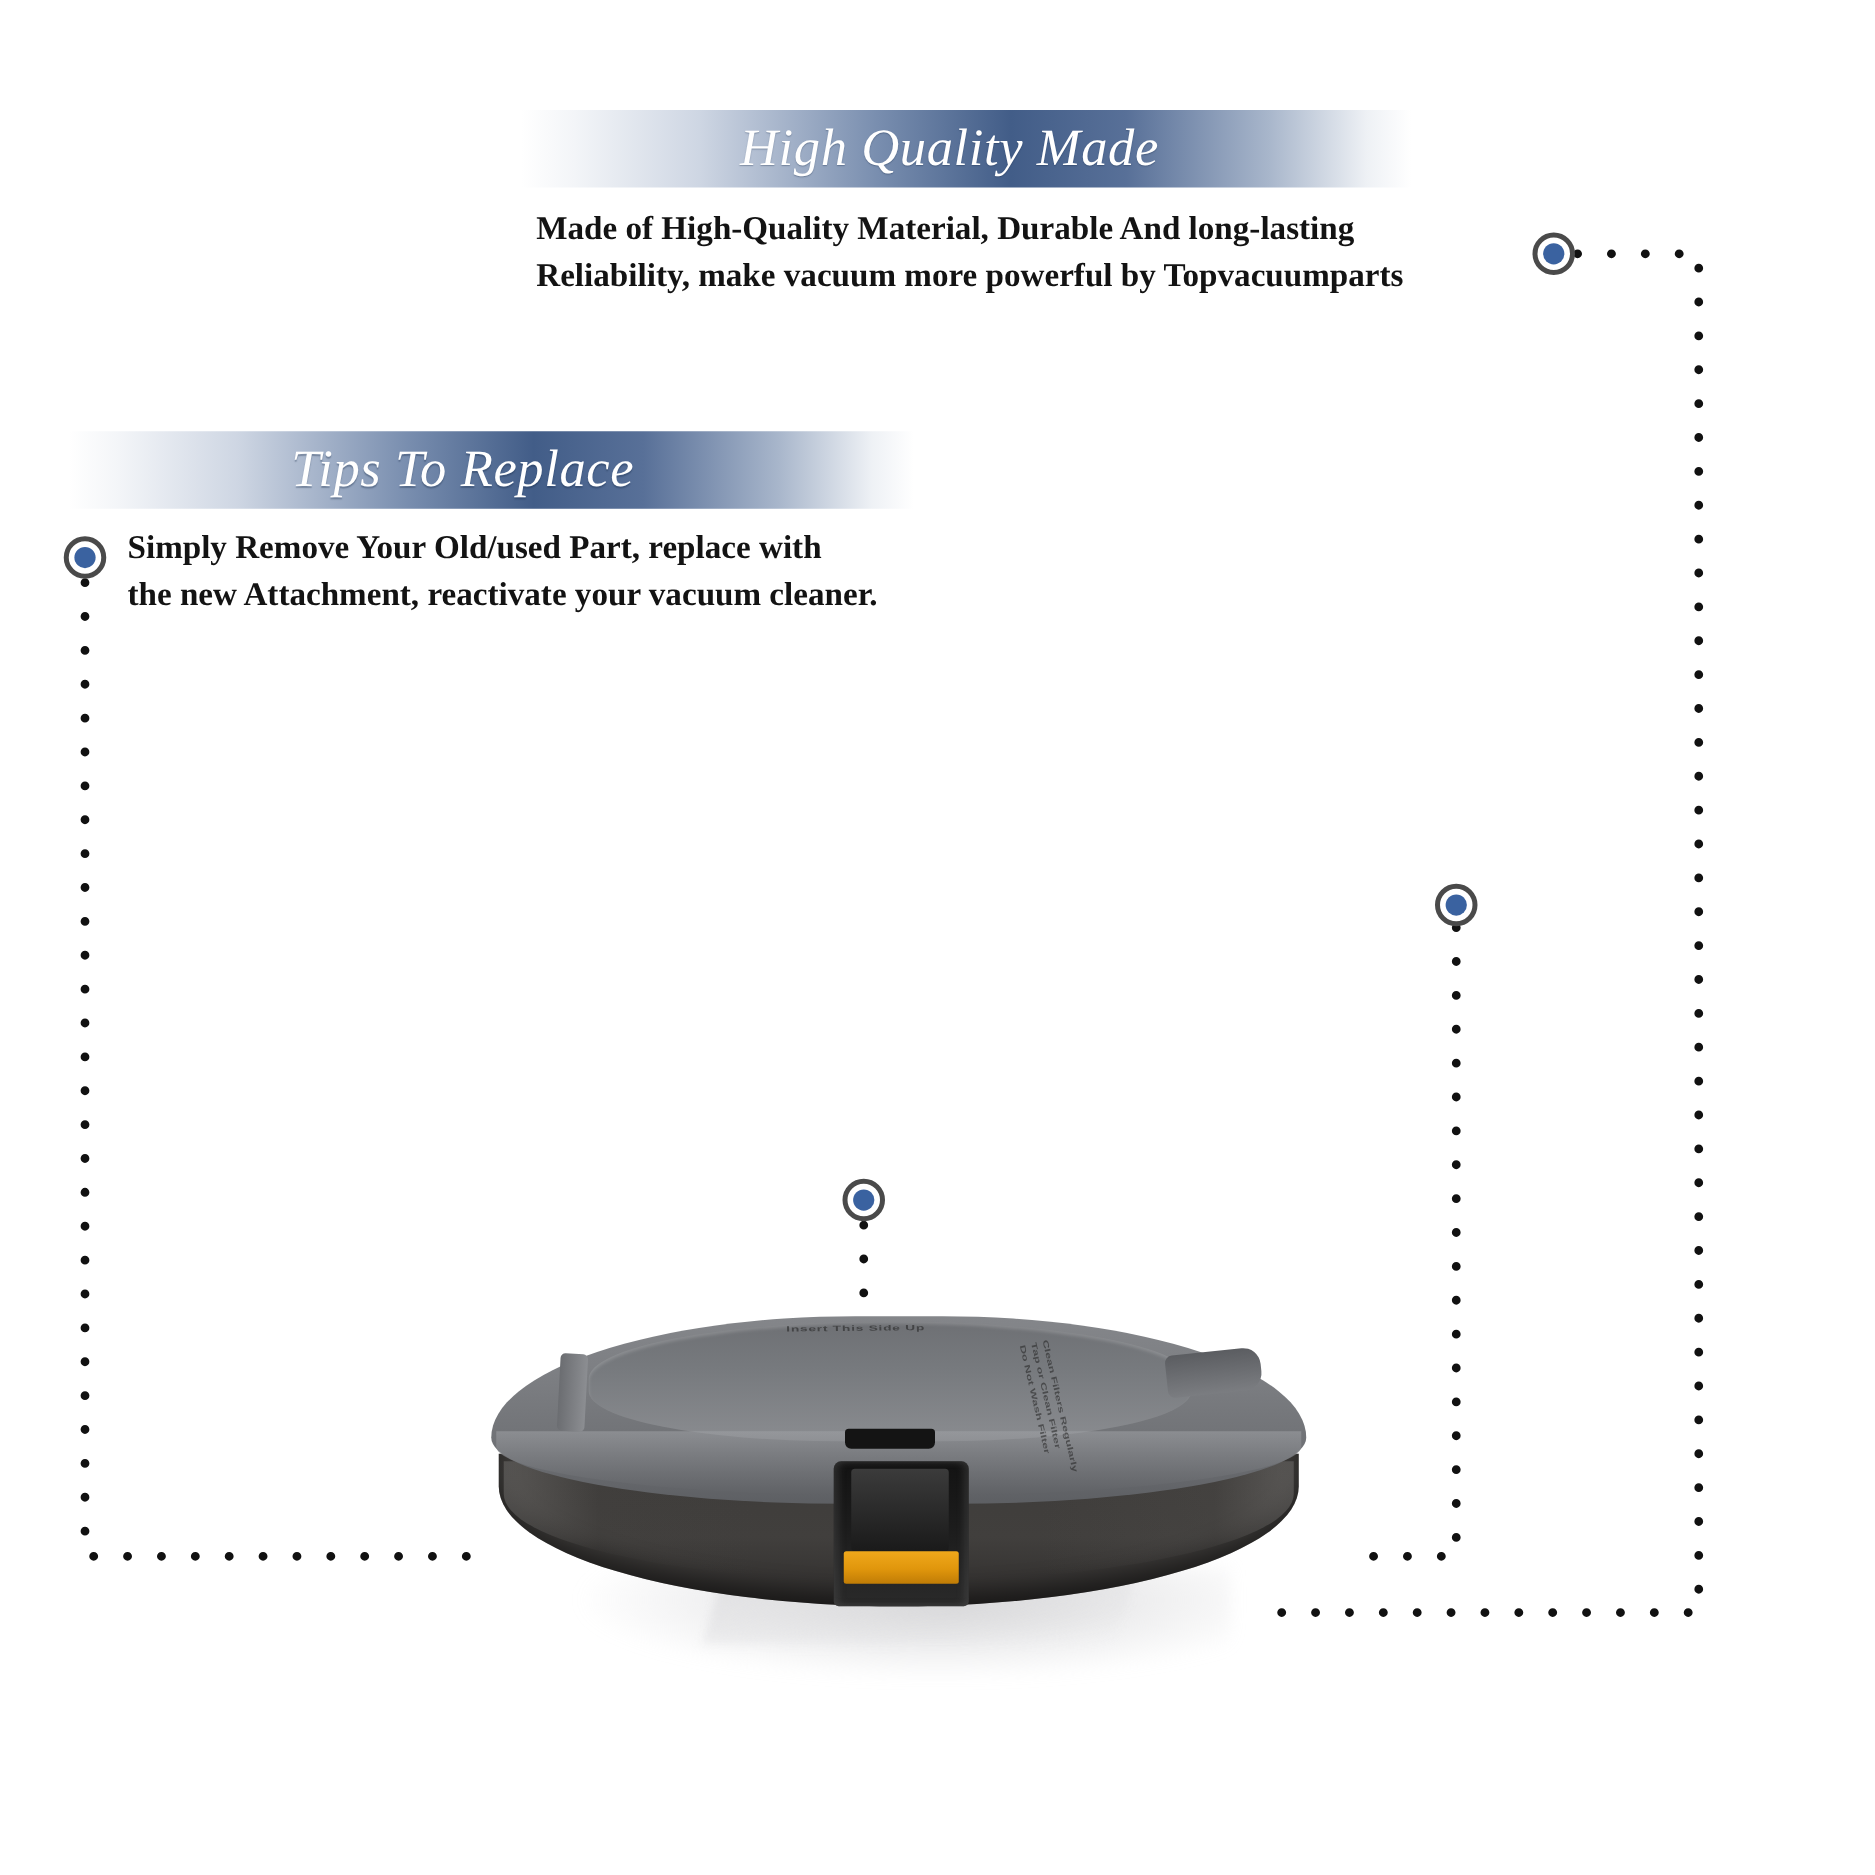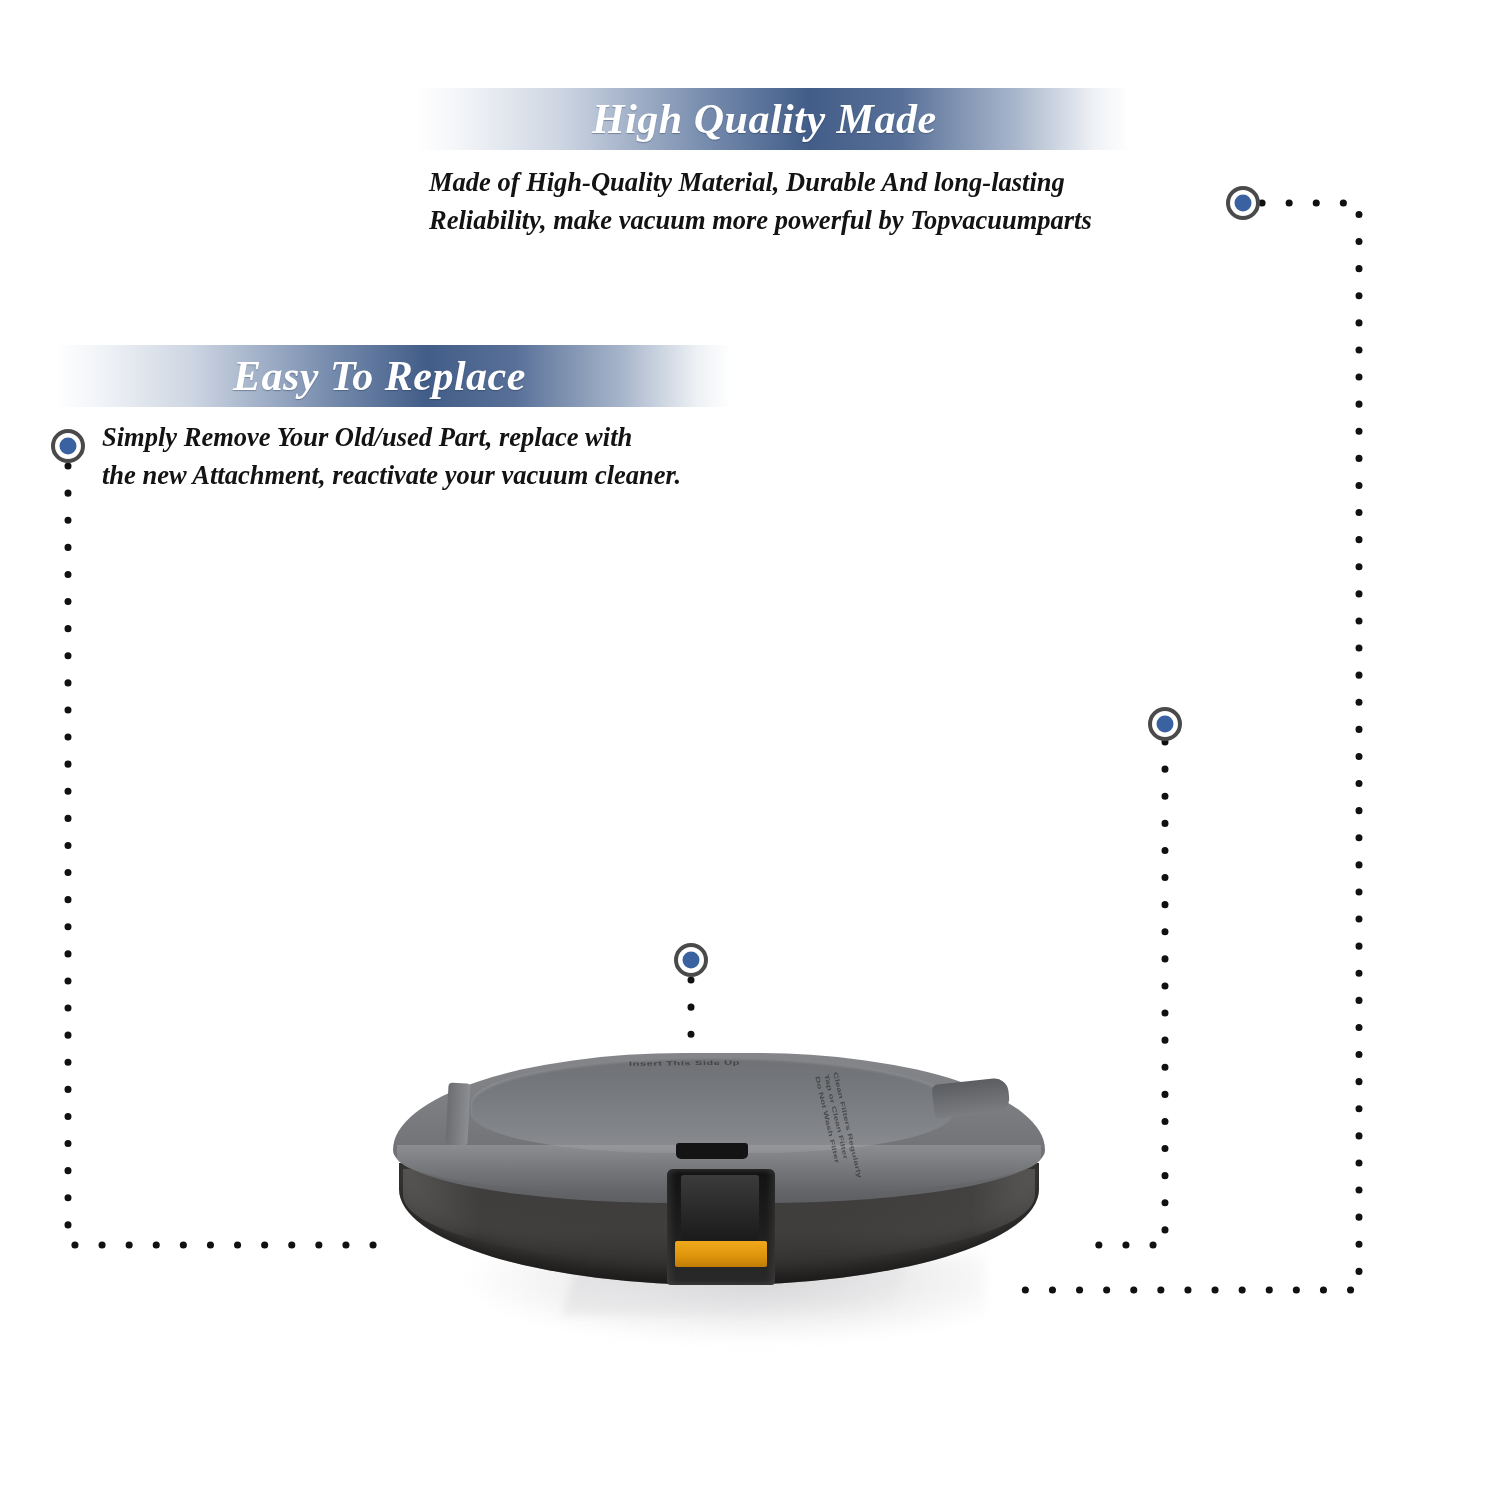--- a/index.html
+++ b/index.html
@@ -53,7 +53,7 @@
   }
   .banner-title {
     font-style: italic;
-    font-weight: bold;
+    font-weight: normal;
     color: #ffffff;
     font-size: 42px;
     letter-spacing: 0.5px;

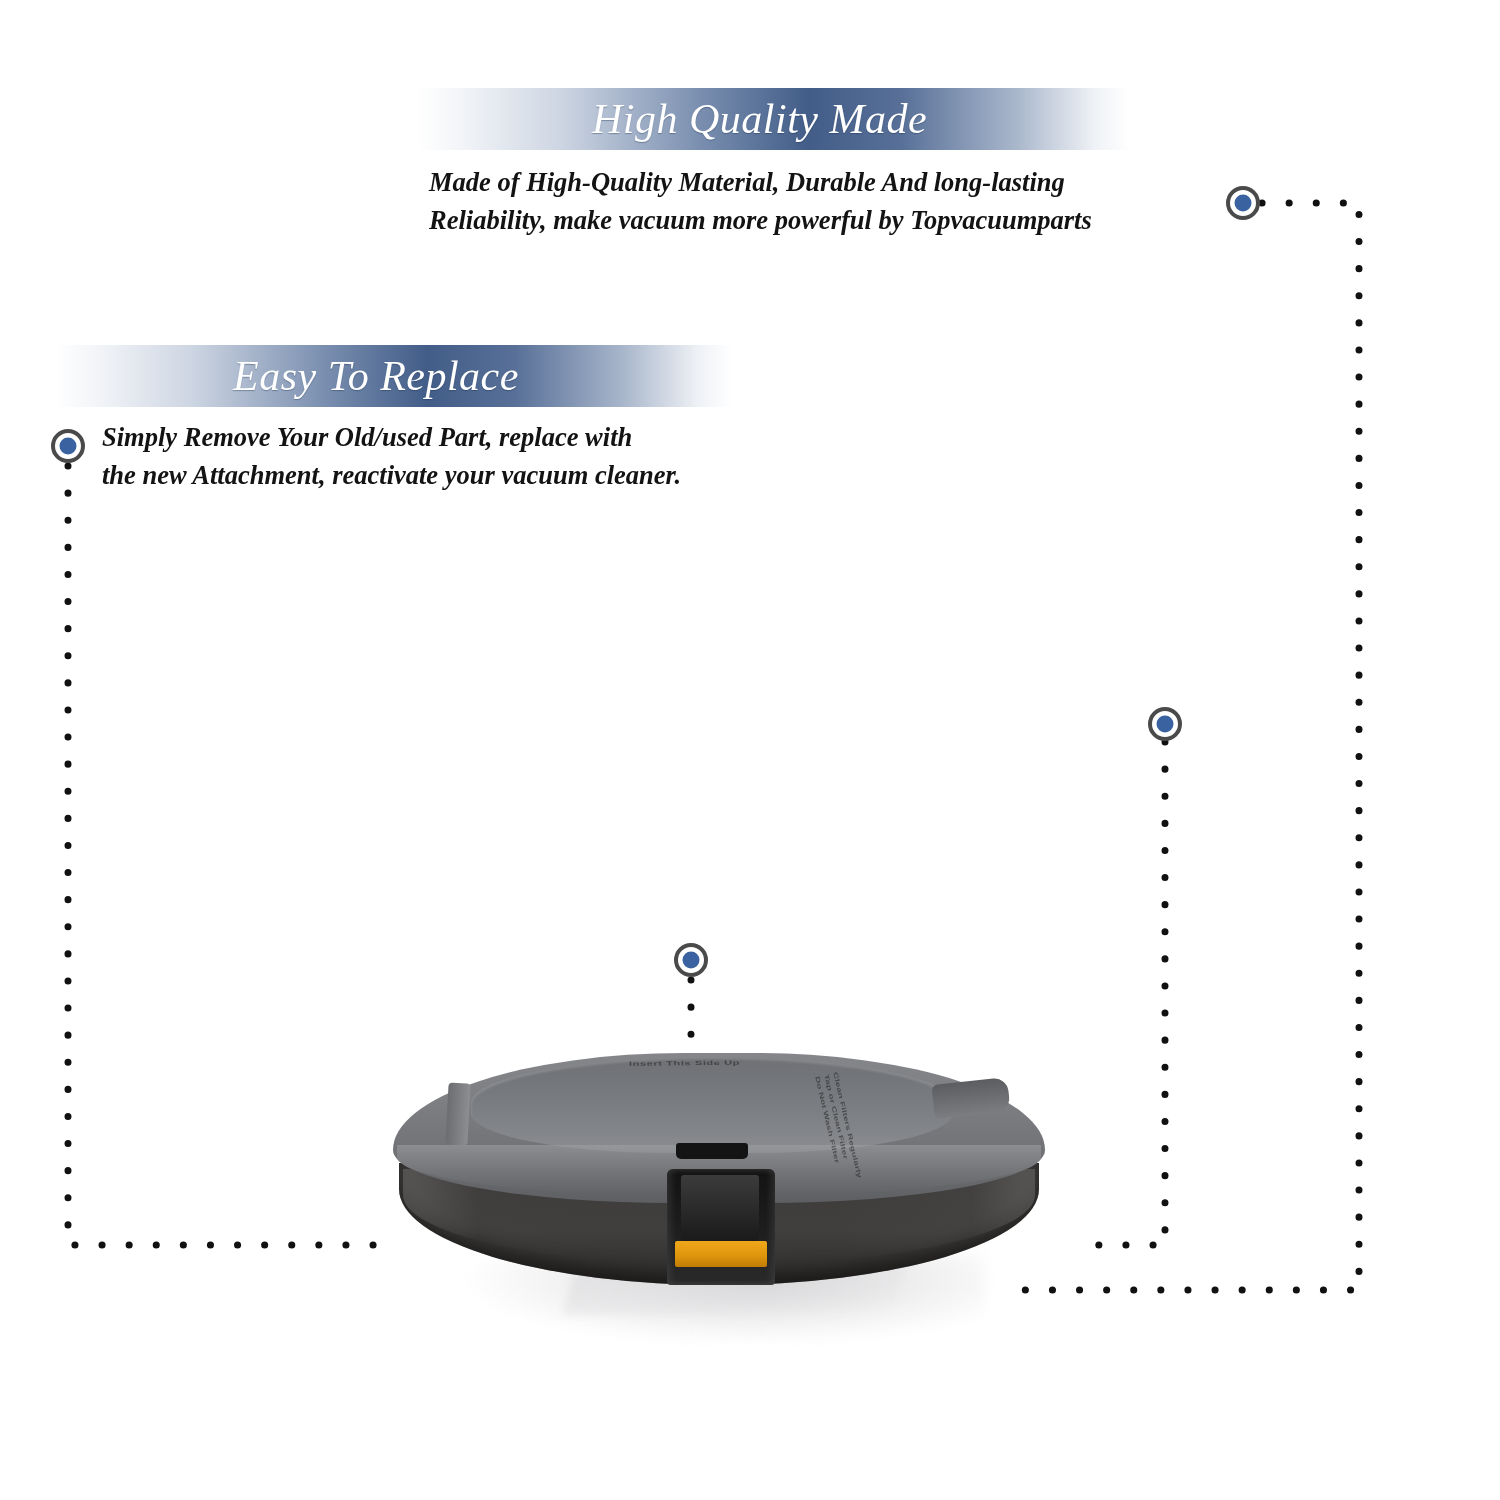--- a/index.html
+++ b/index.html
@@ -62,7 +62,6 @@
     white-space: nowrap;
   }
   .body-text {
-    font-style: italic;
     font-weight: bold;
     color: #131313;
     font-size: 26.5px;

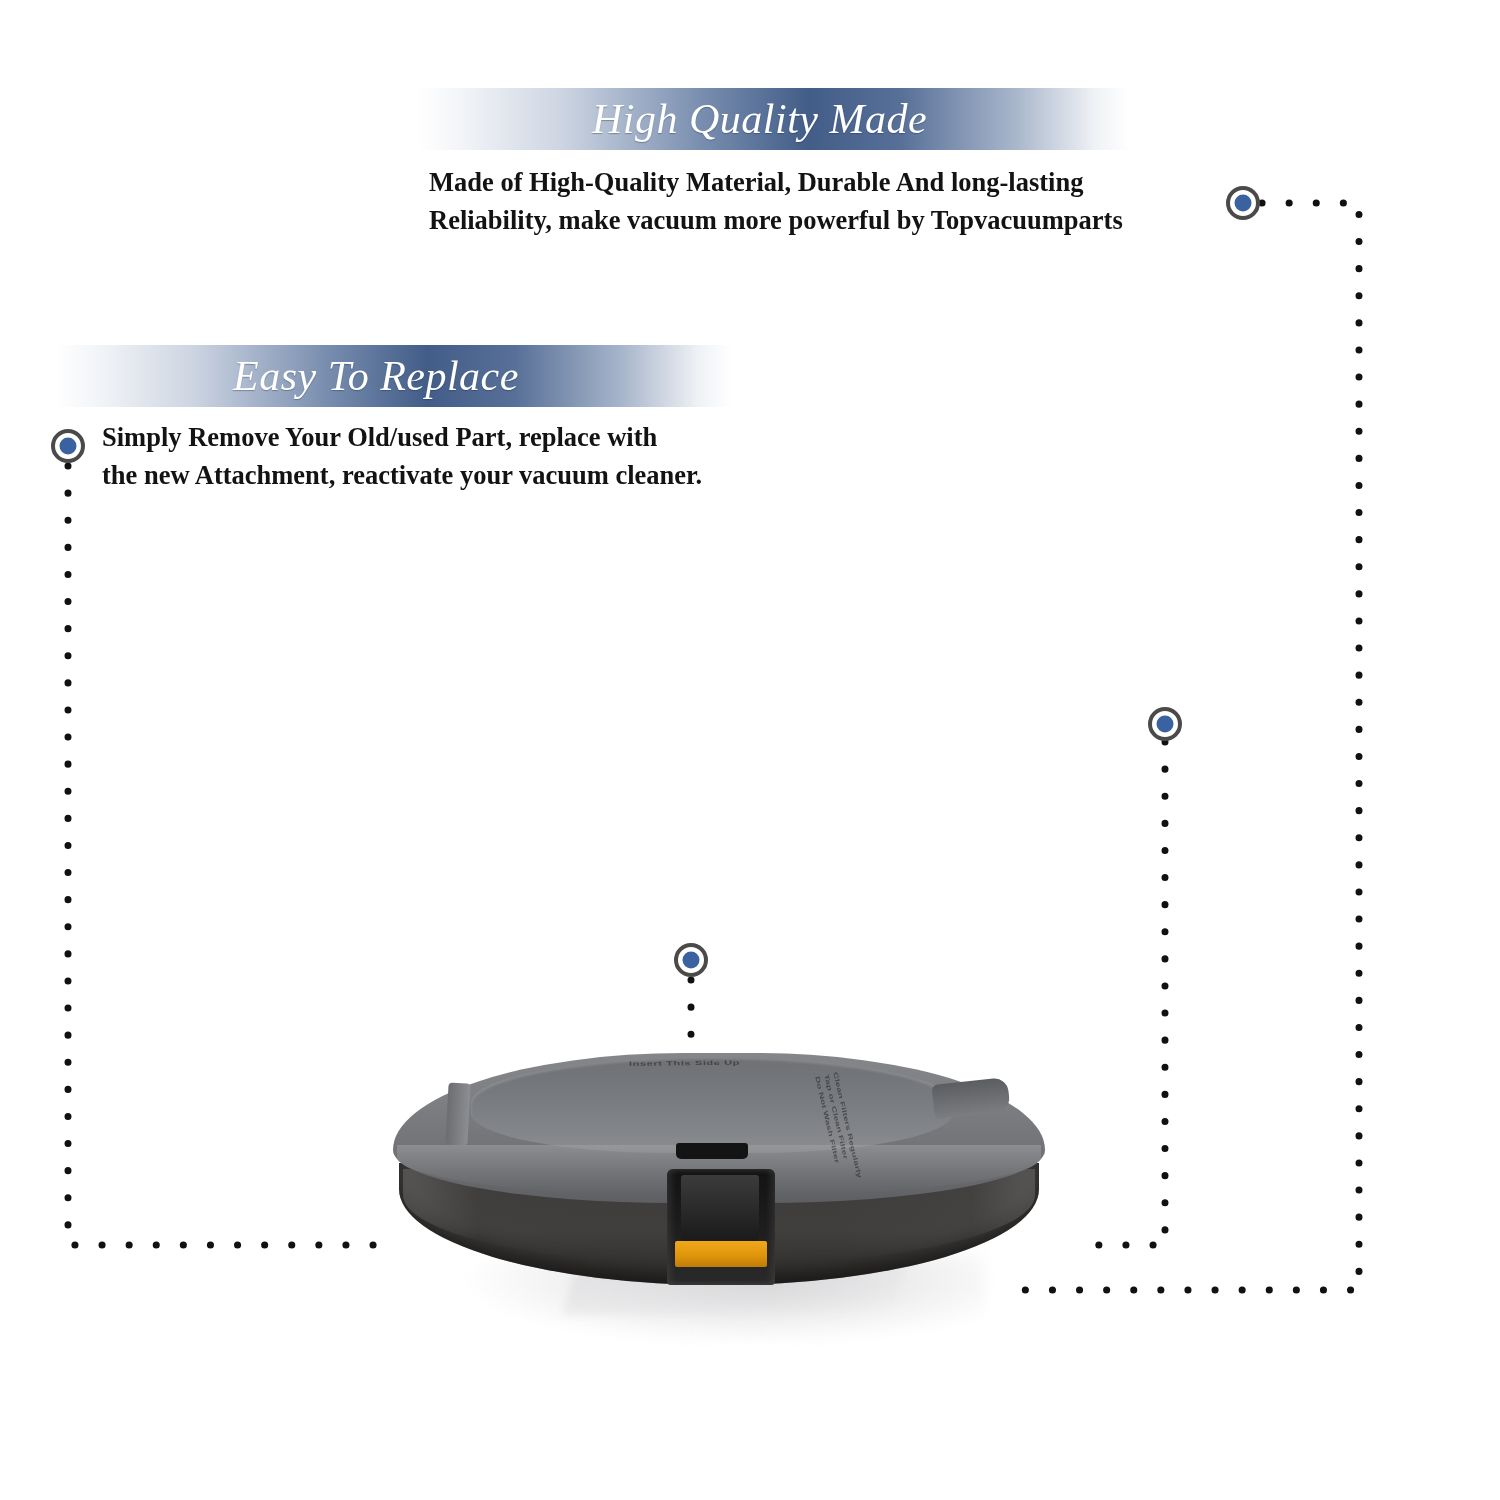--- a/index.html
+++ b/index.html
@@ -309,7 +309,7 @@
 
   <div class="feature" id="feature-replace">
     <div class="banner">
-      <span class="banner-title">Easy To Replace</span>
+      <span class="banner-title">Tips To Replace</span>
     </div>
     <div class="body-text">Simply Remove Your Old/used Part, replace with
 the new Attachment, reactivate your vacuum cleaner.</div>

